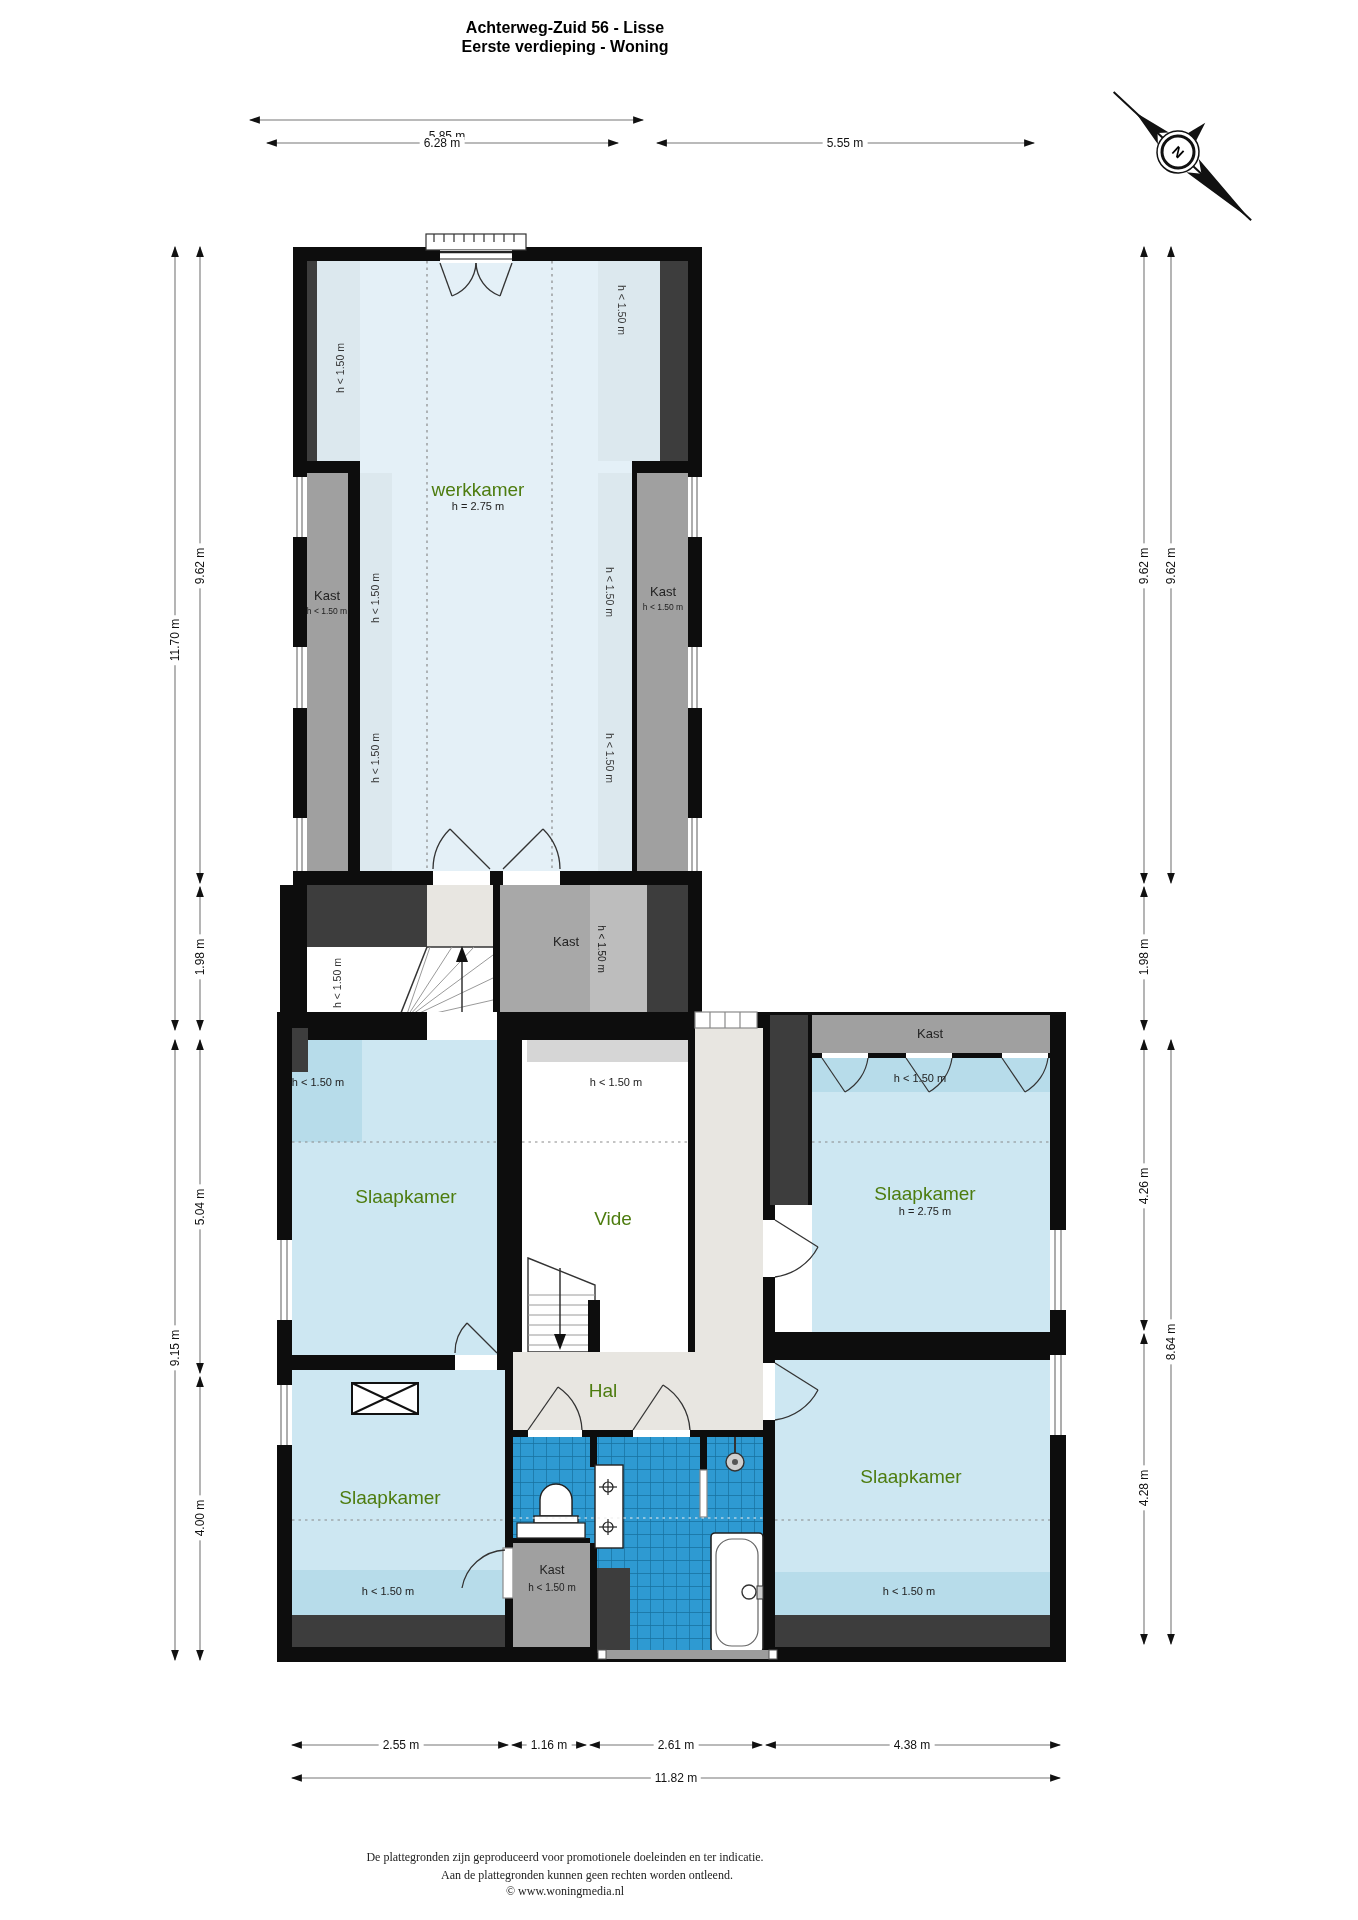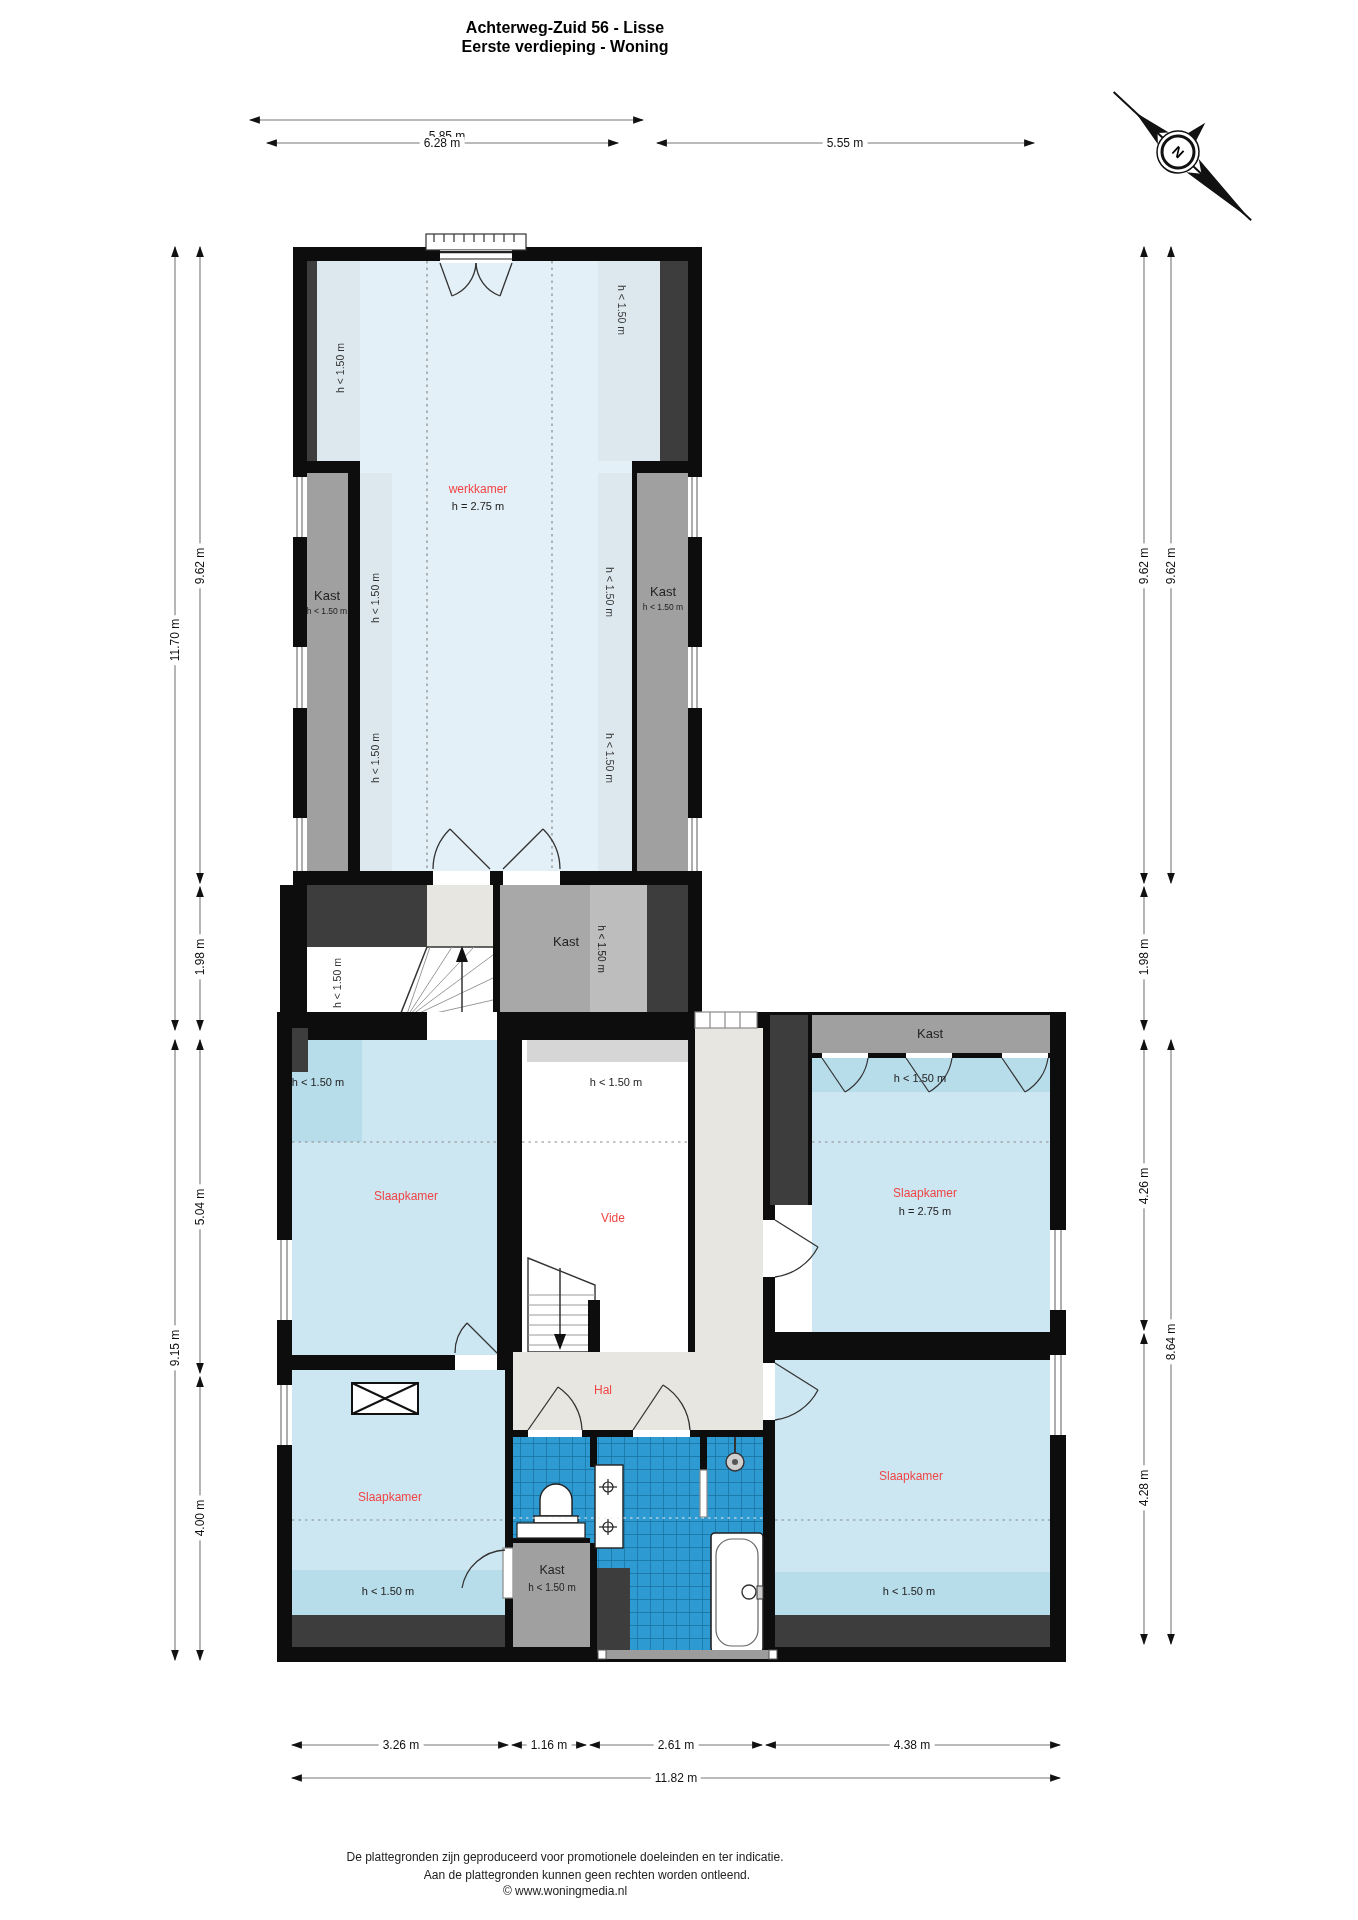--- a/index.html
+++ b/index.html
@@ -13,7 +13,7 @@
   .t1{font-size:16px;font-weight:bold;color:#000;}
   .dim{font-size:12px;background:#fff;padding:0 4px;color:#111;}
   .v.dim,.vr.dim{padding:0 4px;}
-  .room{font-size:12px;color:#ef4444;}
+  .room{font-size:19px;color:#4d7c0f;}
   .room13{font-size:13px;color:#222;}
   .room12{font-size:12.5px;color:#222;}
   .small11{font-size:11px;color:#222;}

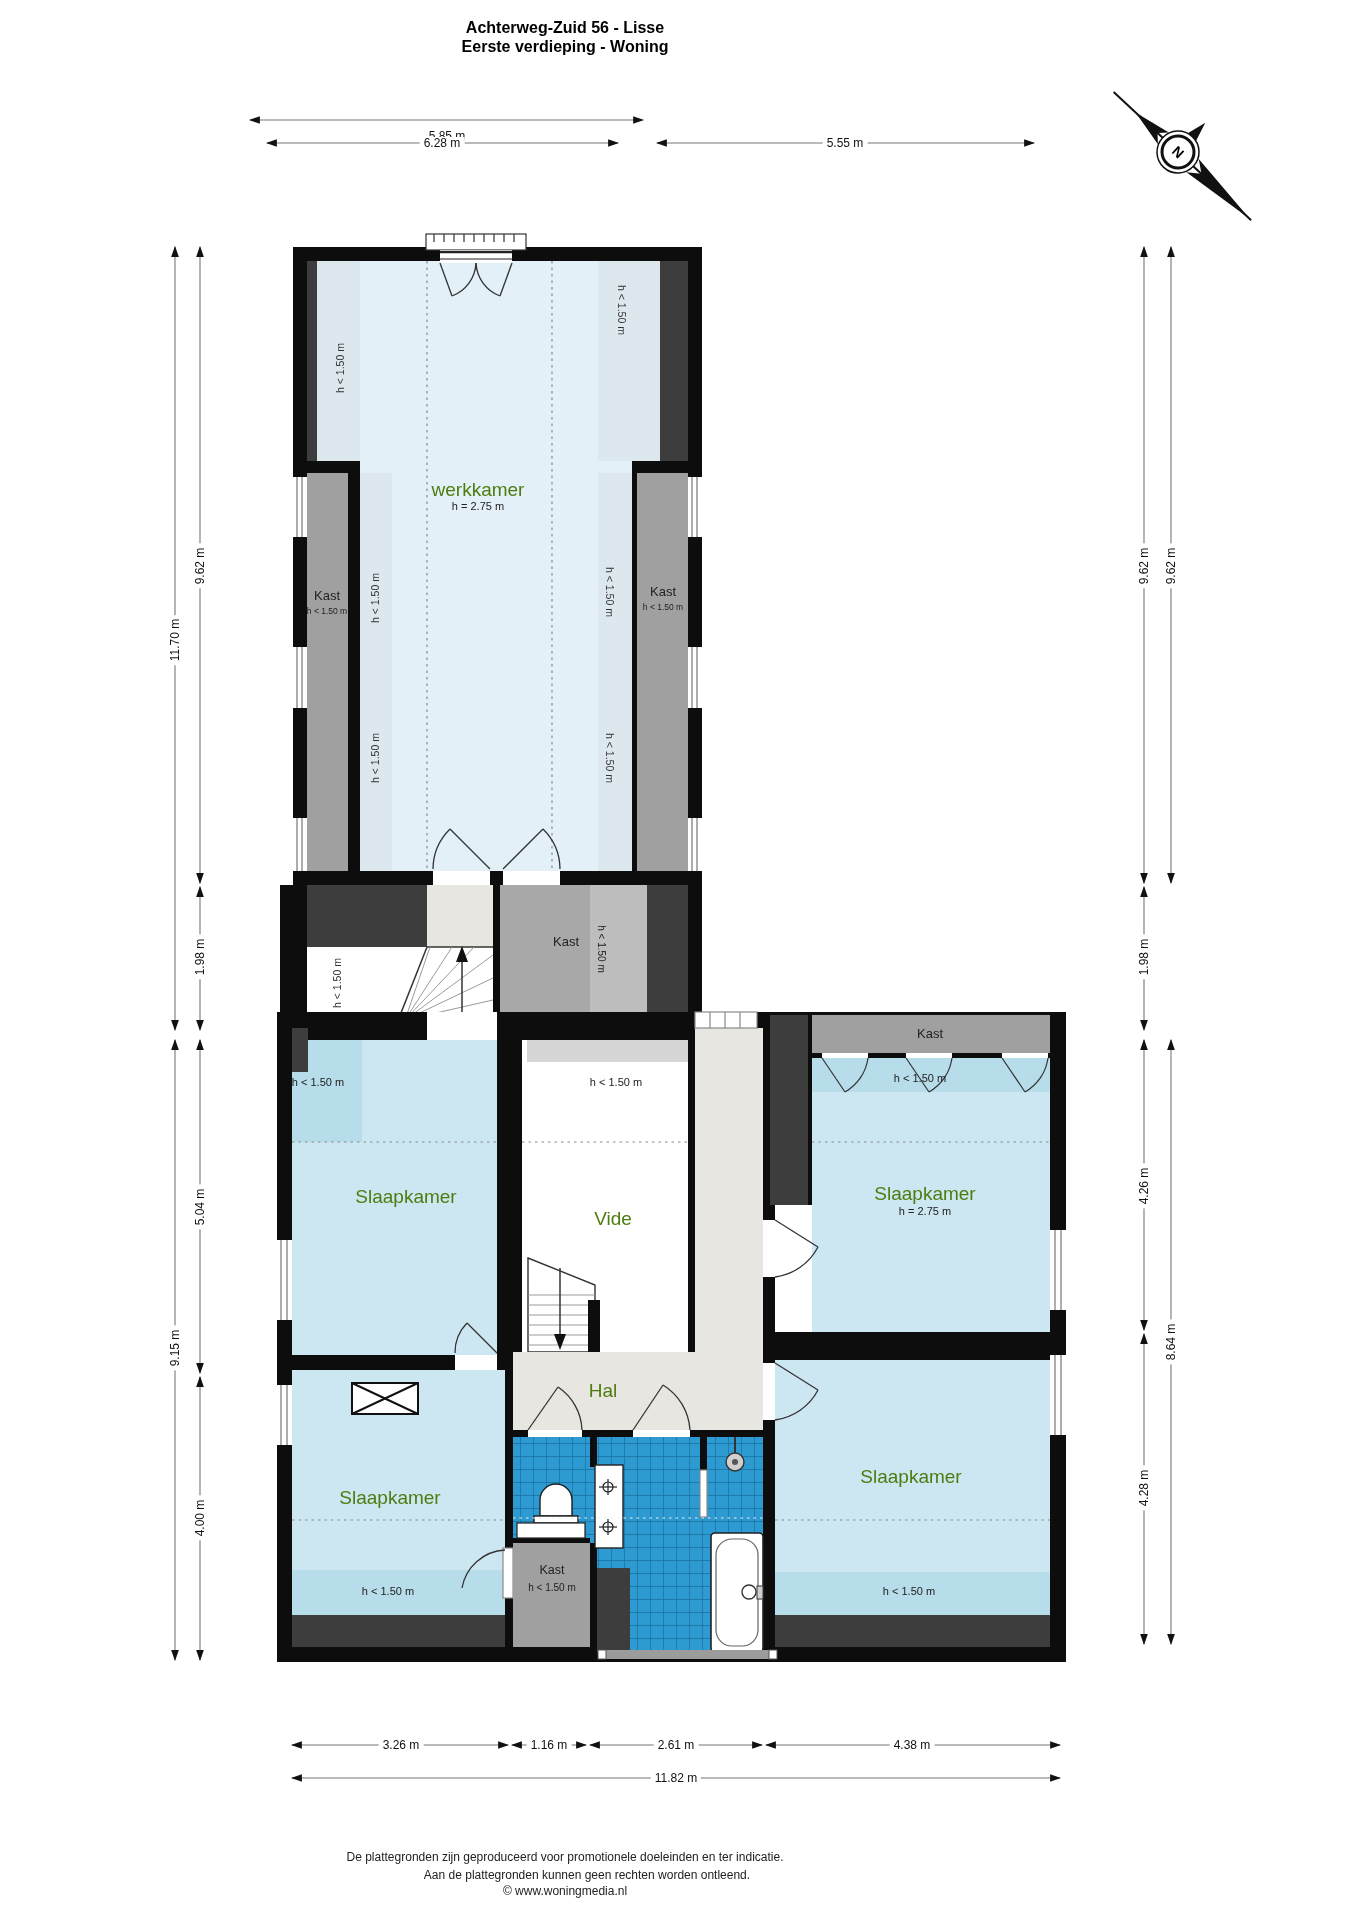--- a/index.html
+++ b/index.html
@@ -367,7 +367,7 @@
 <div class="lbl dim v" style="left:1171px;top:1342px">8.64 m</div>
 <div class="lbl dim v" style="left:1144px;top:1488px">4.28 m</div>
 
-<div class="lbl dim" style="left:401px;top:1745px">3.26 m</div>
+<div class="lbl dim" style="left:401px;top:1745px">2.55 m</div>
 <div class="lbl dim" style="left:549px;top:1745px">1.16 m</div>
 <div class="lbl dim" style="left:676px;top:1745px">2.61 m</div>
 <div class="lbl dim" style="left:912px;top:1745px">4.38 m</div>

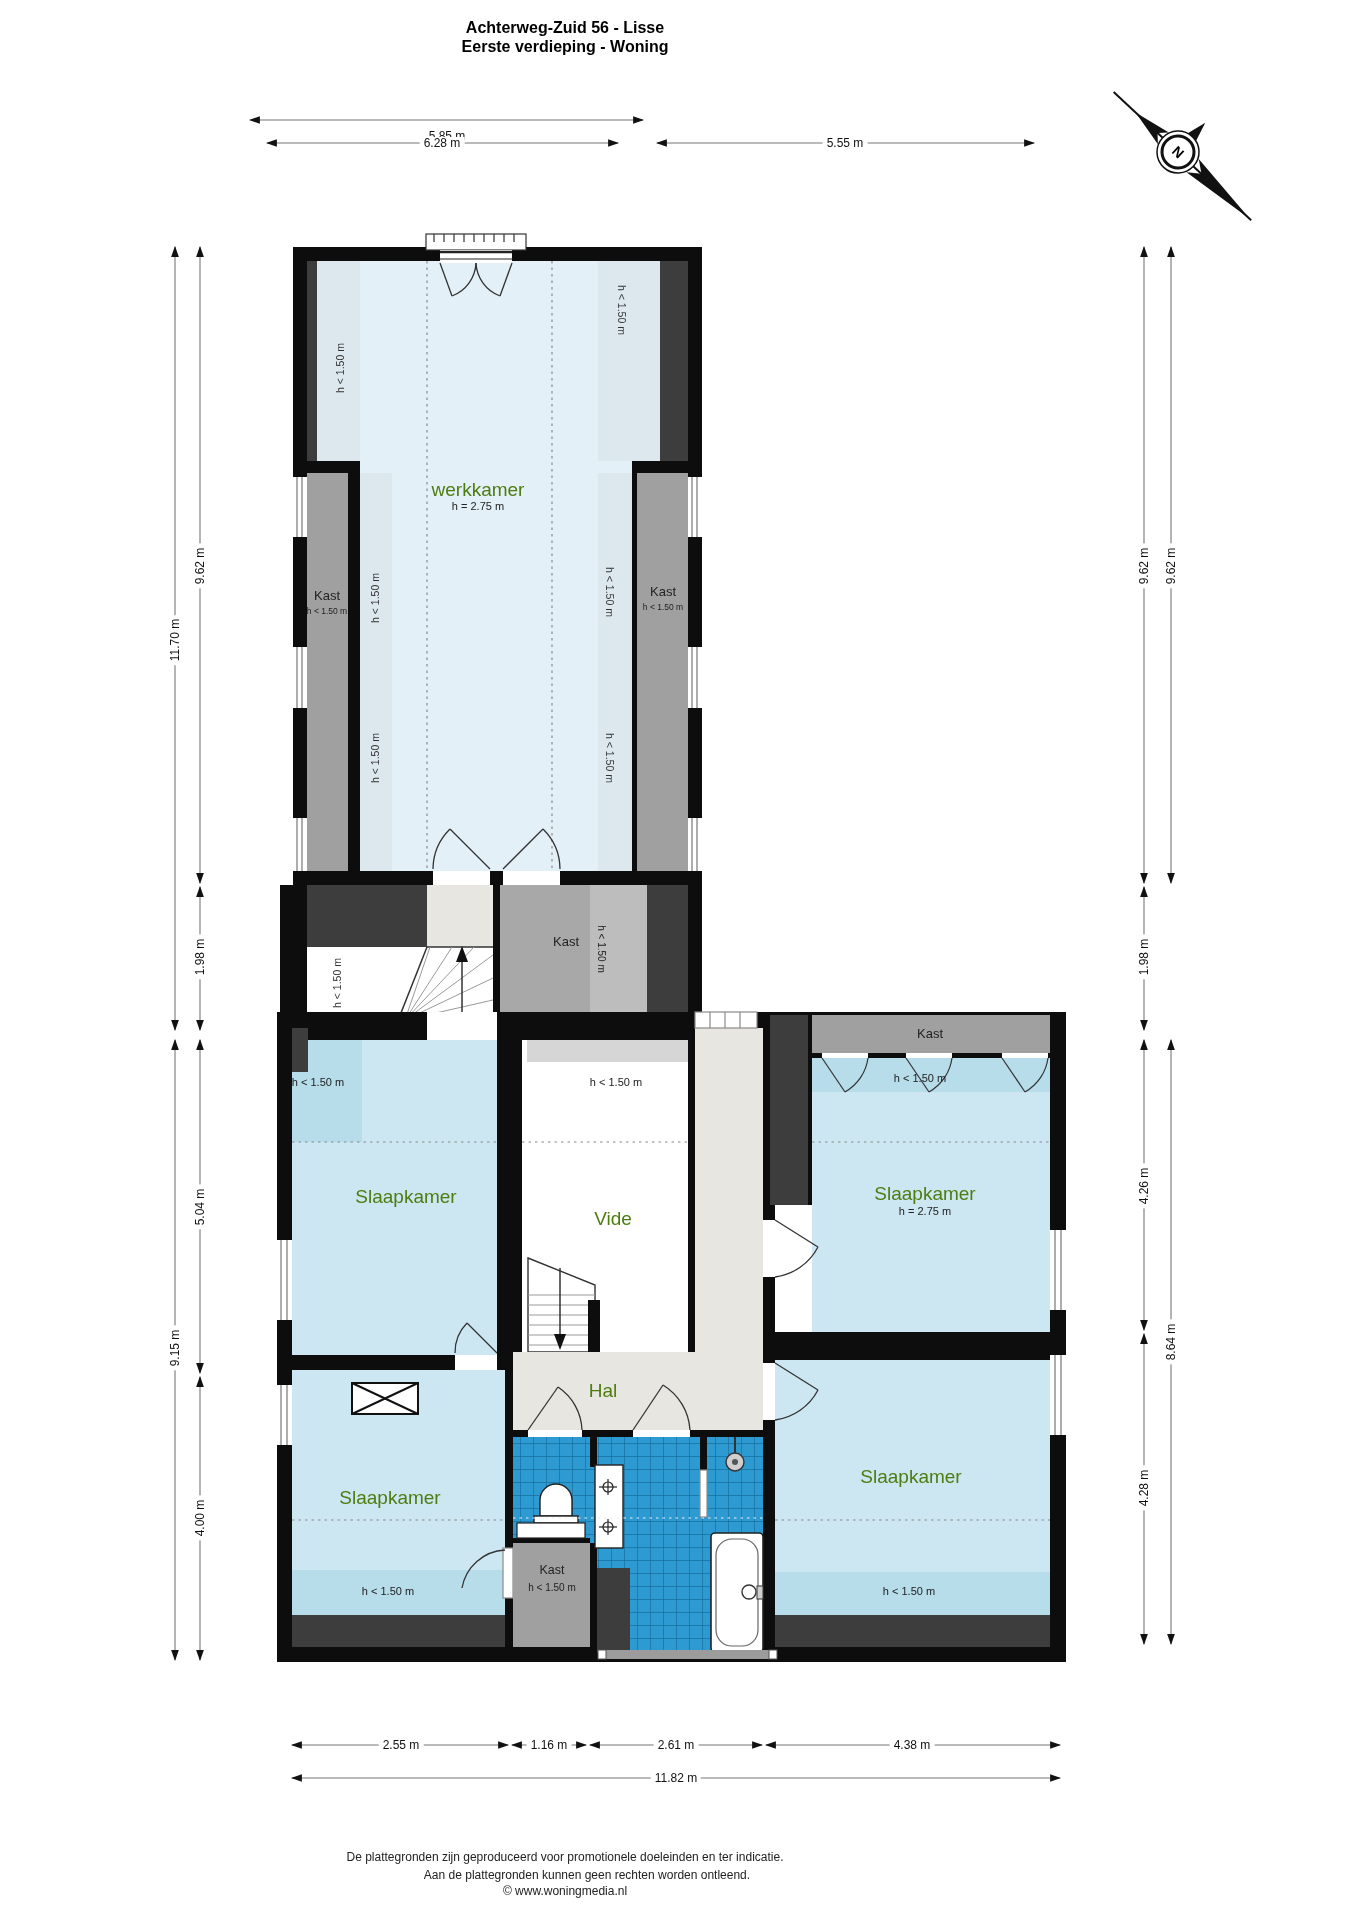--- a/index.html
+++ b/index.html
@@ -20,7 +20,7 @@
   .small10{font-size:10px;color:#222;}
   .strip{font-size:10.5px;color:#333;}
   .sub{font-size:8.5px;color:#222;}
-  .foot{font-size:12px;color:#222;}
+  .foot{font-size:12px;color:#222;font-family:Liberation Serif, serif;}
   .north{font-size:14px;font-weight:bold;color:#000;}
 </style>
 </head>

